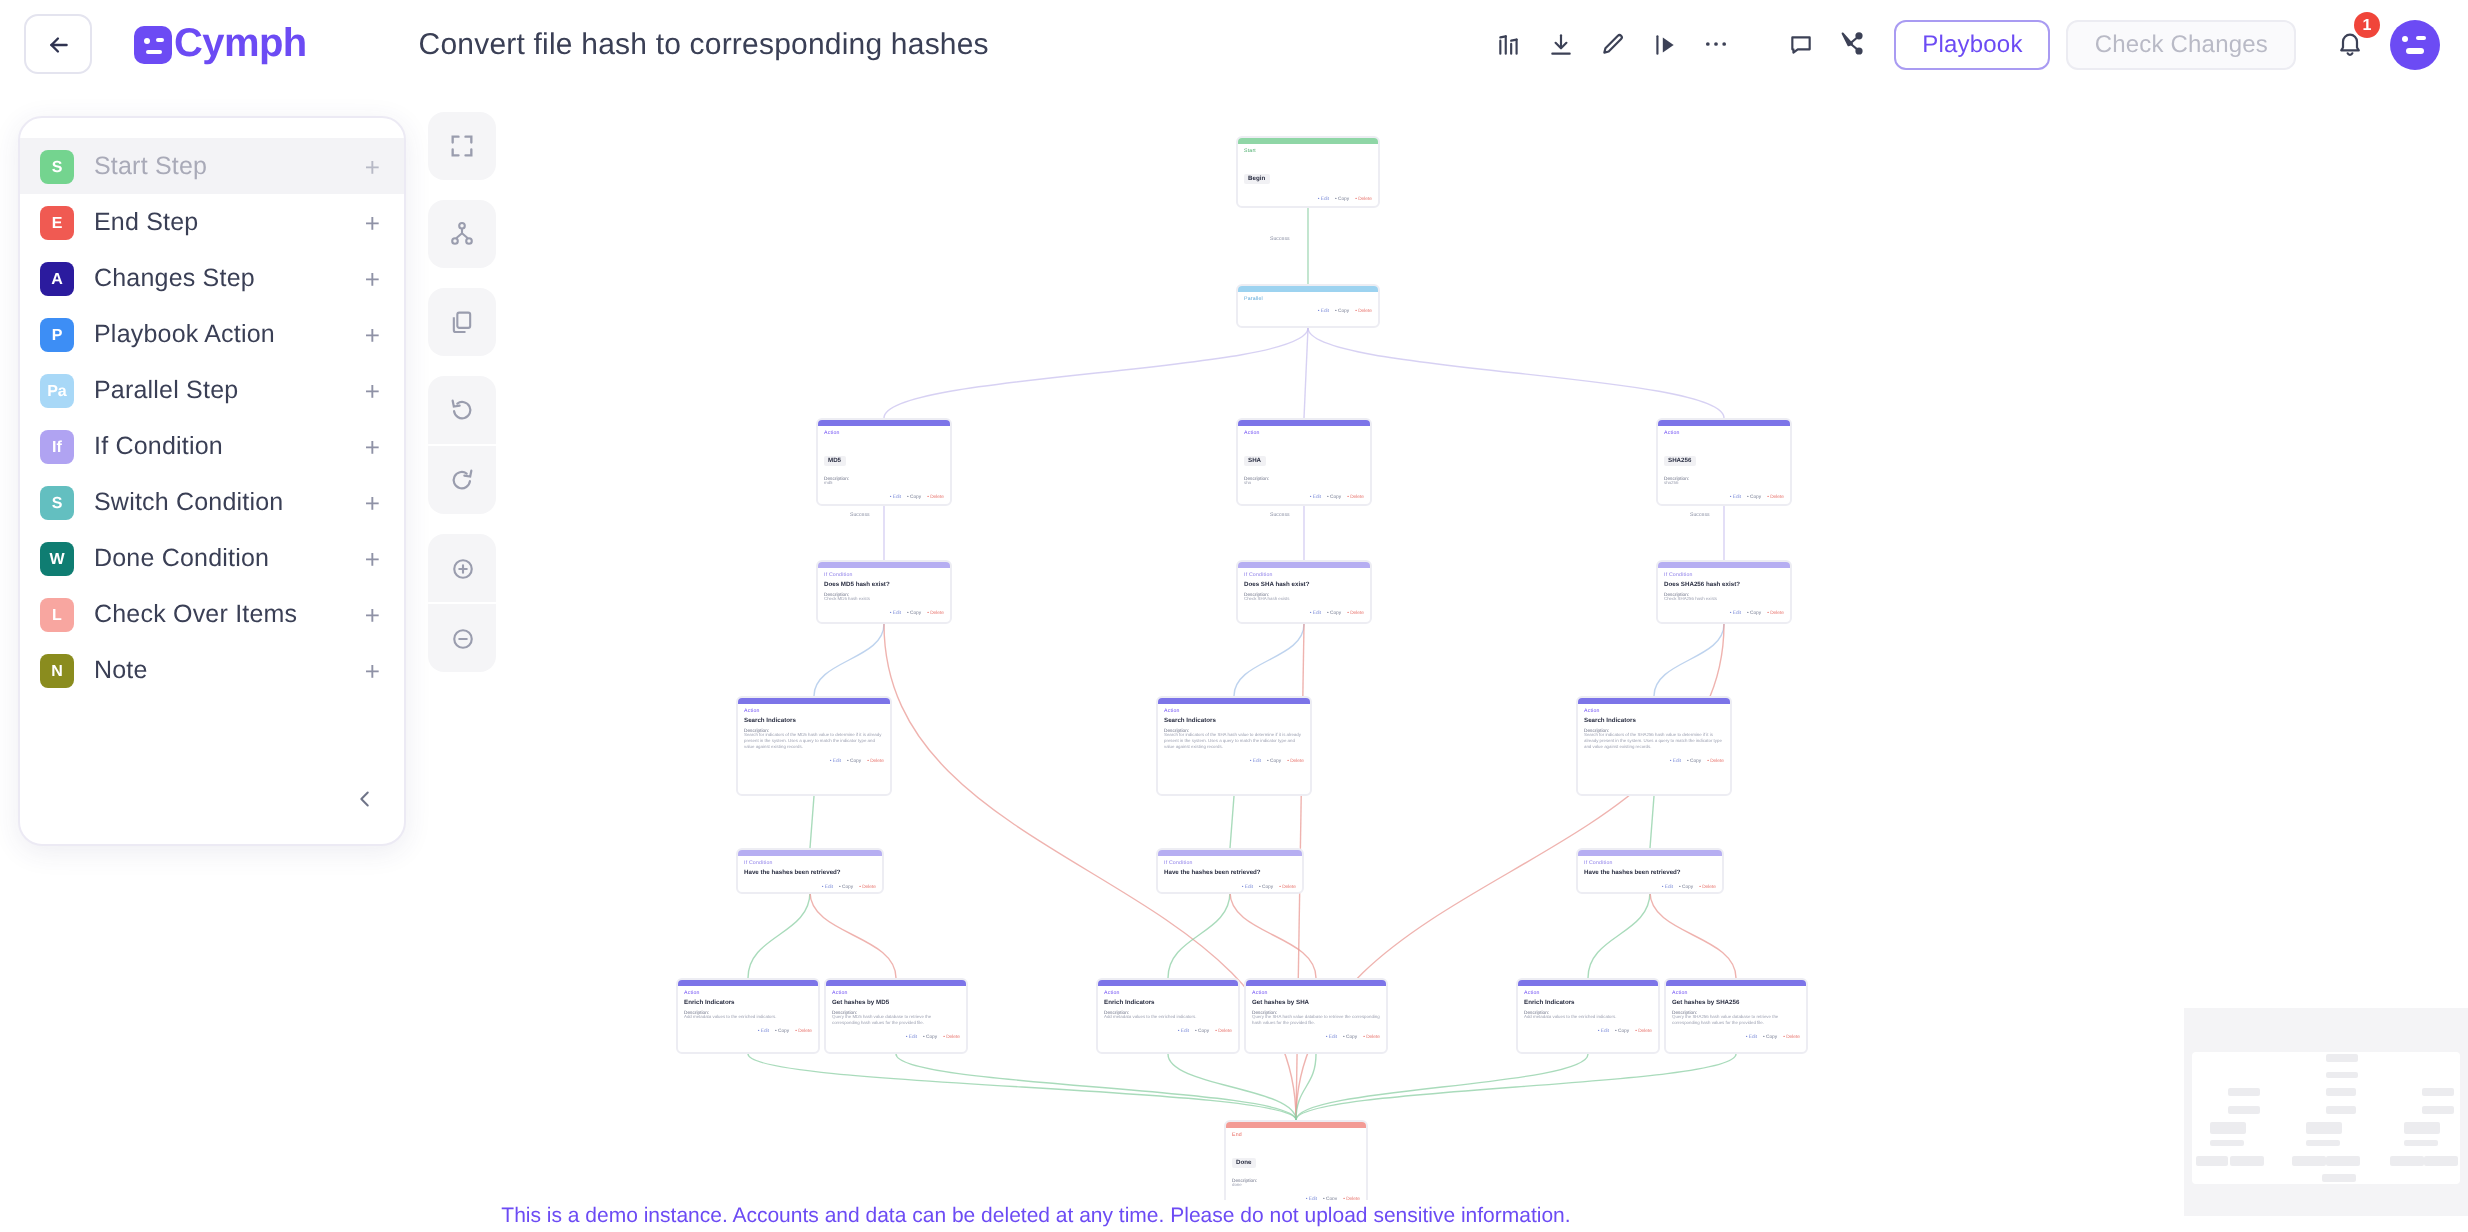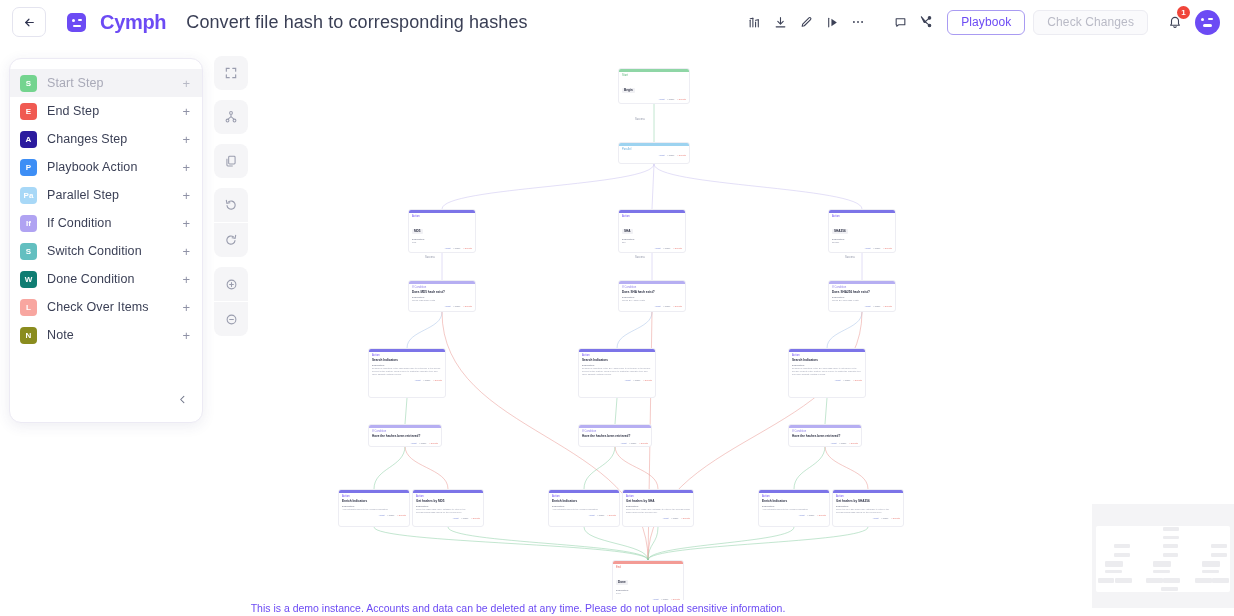--- a/index.html
+++ b/index.html
@@ -20,7 +20,7 @@
     border-radius: 7px; background: #fff; display: flex; align-items: center;
     justify-content: center; color: #2f3350; font-size: 14px; cursor: pointer;
   }
-  .brand { display: flex; align-items: center; gap: 14px; margin-left: 21px; }
+  .brand { display: flex; align-items: center; gap: 1px; margin-left: 21px; }
   .brand-mark {
     width: 19px; height: 19px; border-radius: 5px; background: #6c4bf4;
     position: relative; display: flex; align-items: center; justify-content: center;

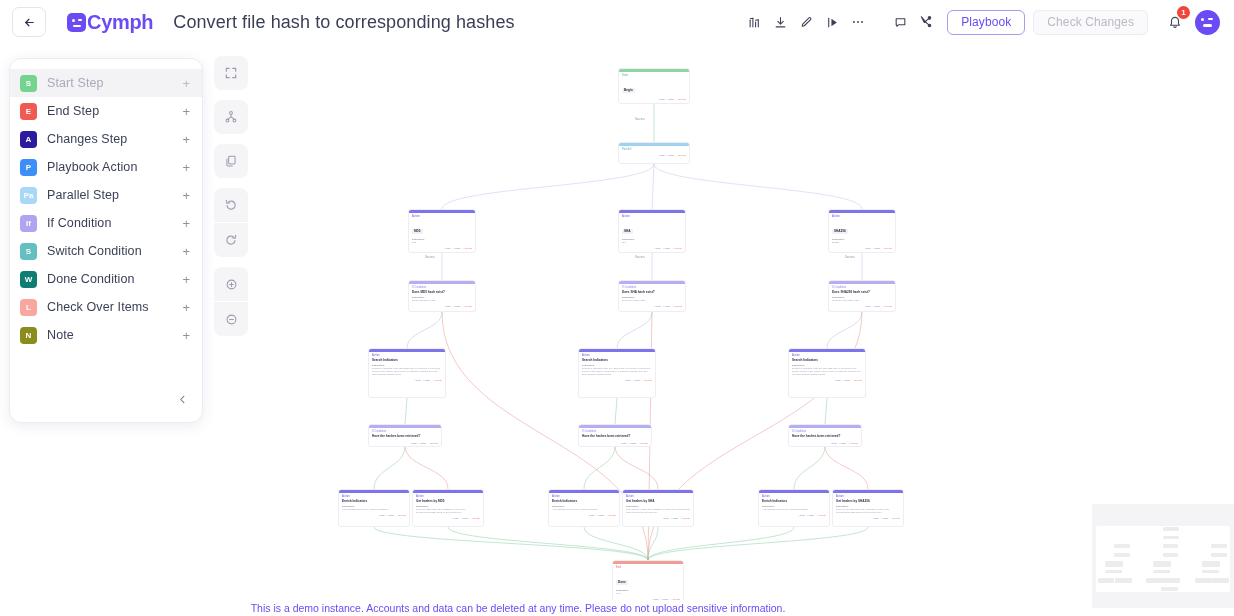--- a/index.html
+++ b/index.html
@@ -35,7 +35,7 @@
     font-size: 20px; font-weight: 700; color: #6c4bf4; letter-spacing: -0.3px;
   }
   .doc-title {
-    margin-left: 20px; font-size: 18px; color: #3a3f55; letter-spacing: .1px;
+    margin-left: 56px; font-size: 15px; color: #3a3f55; letter-spacing: .1px;
   }
   .header-right {
     margin-left: auto; display: flex; align-items: center; gap: 0; padding-right: 14px;

